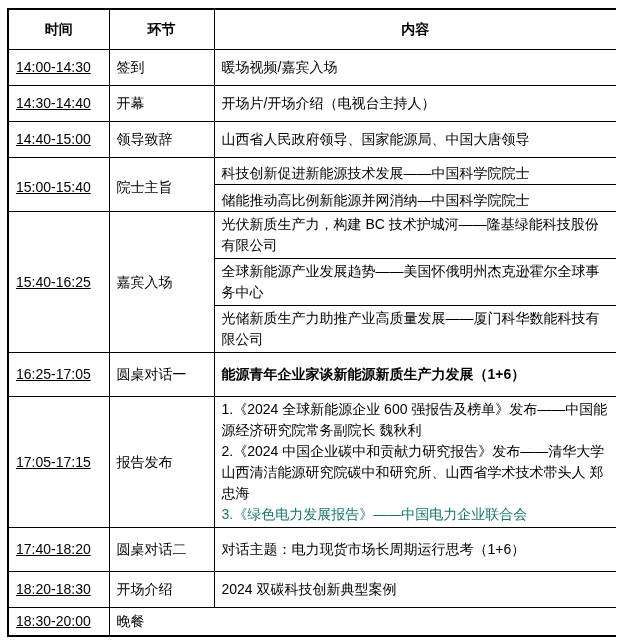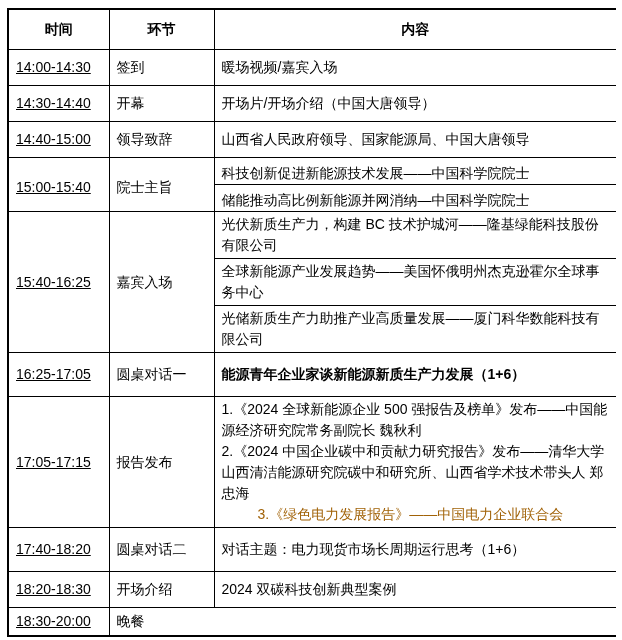--- a/index.html
+++ b/index.html
@@ -75,7 +75,7 @@
       <tr>
         <td class="time">14:30-14:40</td>
         <td>开幕</td>
-        <td>开场片/开场介绍（中国大唐领导）</td>
+        <td>开场片/开场介绍（电视台主持人）</td>
       </tr>
       <tr>
         <td class="time">14:40-15:00</td>

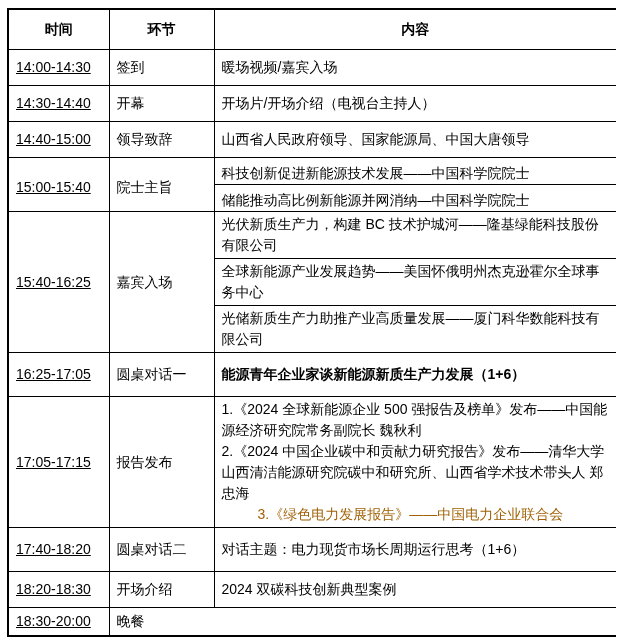--- a/index.html
+++ b/index.html
@@ -110,7 +110,7 @@
         <td class="time">17:05-17:15</td>
         <td>报告发布</td>
         <td>
-          <p class="para">1.《2024 全球新能源企业 500 强报告及榜单》发布——中国能源经济研究院常务副院长 魏秋利</p>
+          <p class="para">1.《2024 全球新能源企业 600 强报告及榜单》发布——中国能源经济研究院常务副院长 魏秋利</p>
           <p class="para">2.《2024 中国企业碳中和贡献力研究报告》发布——清华大学山西清洁能源研究院碳中和研究所、山西省学术技术带头人 郑忠海</p>
           <p class="para link-line">3.《绿色电力发展报告》——中国电力企业联合会</p>
         </td>

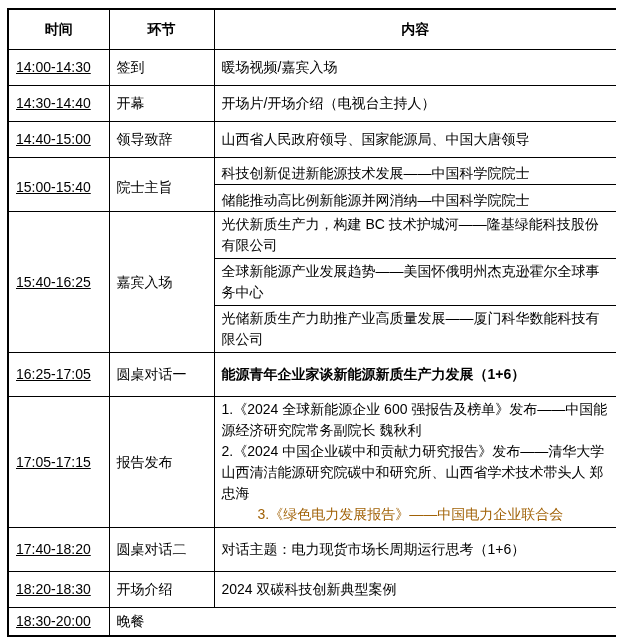--- a/index.html
+++ b/index.html
@@ -47,7 +47,7 @@
   td.time { white-space: nowrap; text-decoration: underline; }
   td.content-bold { font-weight: bold; }
   .para { margin: 0; }
-  .link-line { color: #a16207; cursor: pointer; margin-left: 36px; }
+  .link-line { color: #0f766e; cursor: pointer; }
 </style>
 </head>
 <body>

